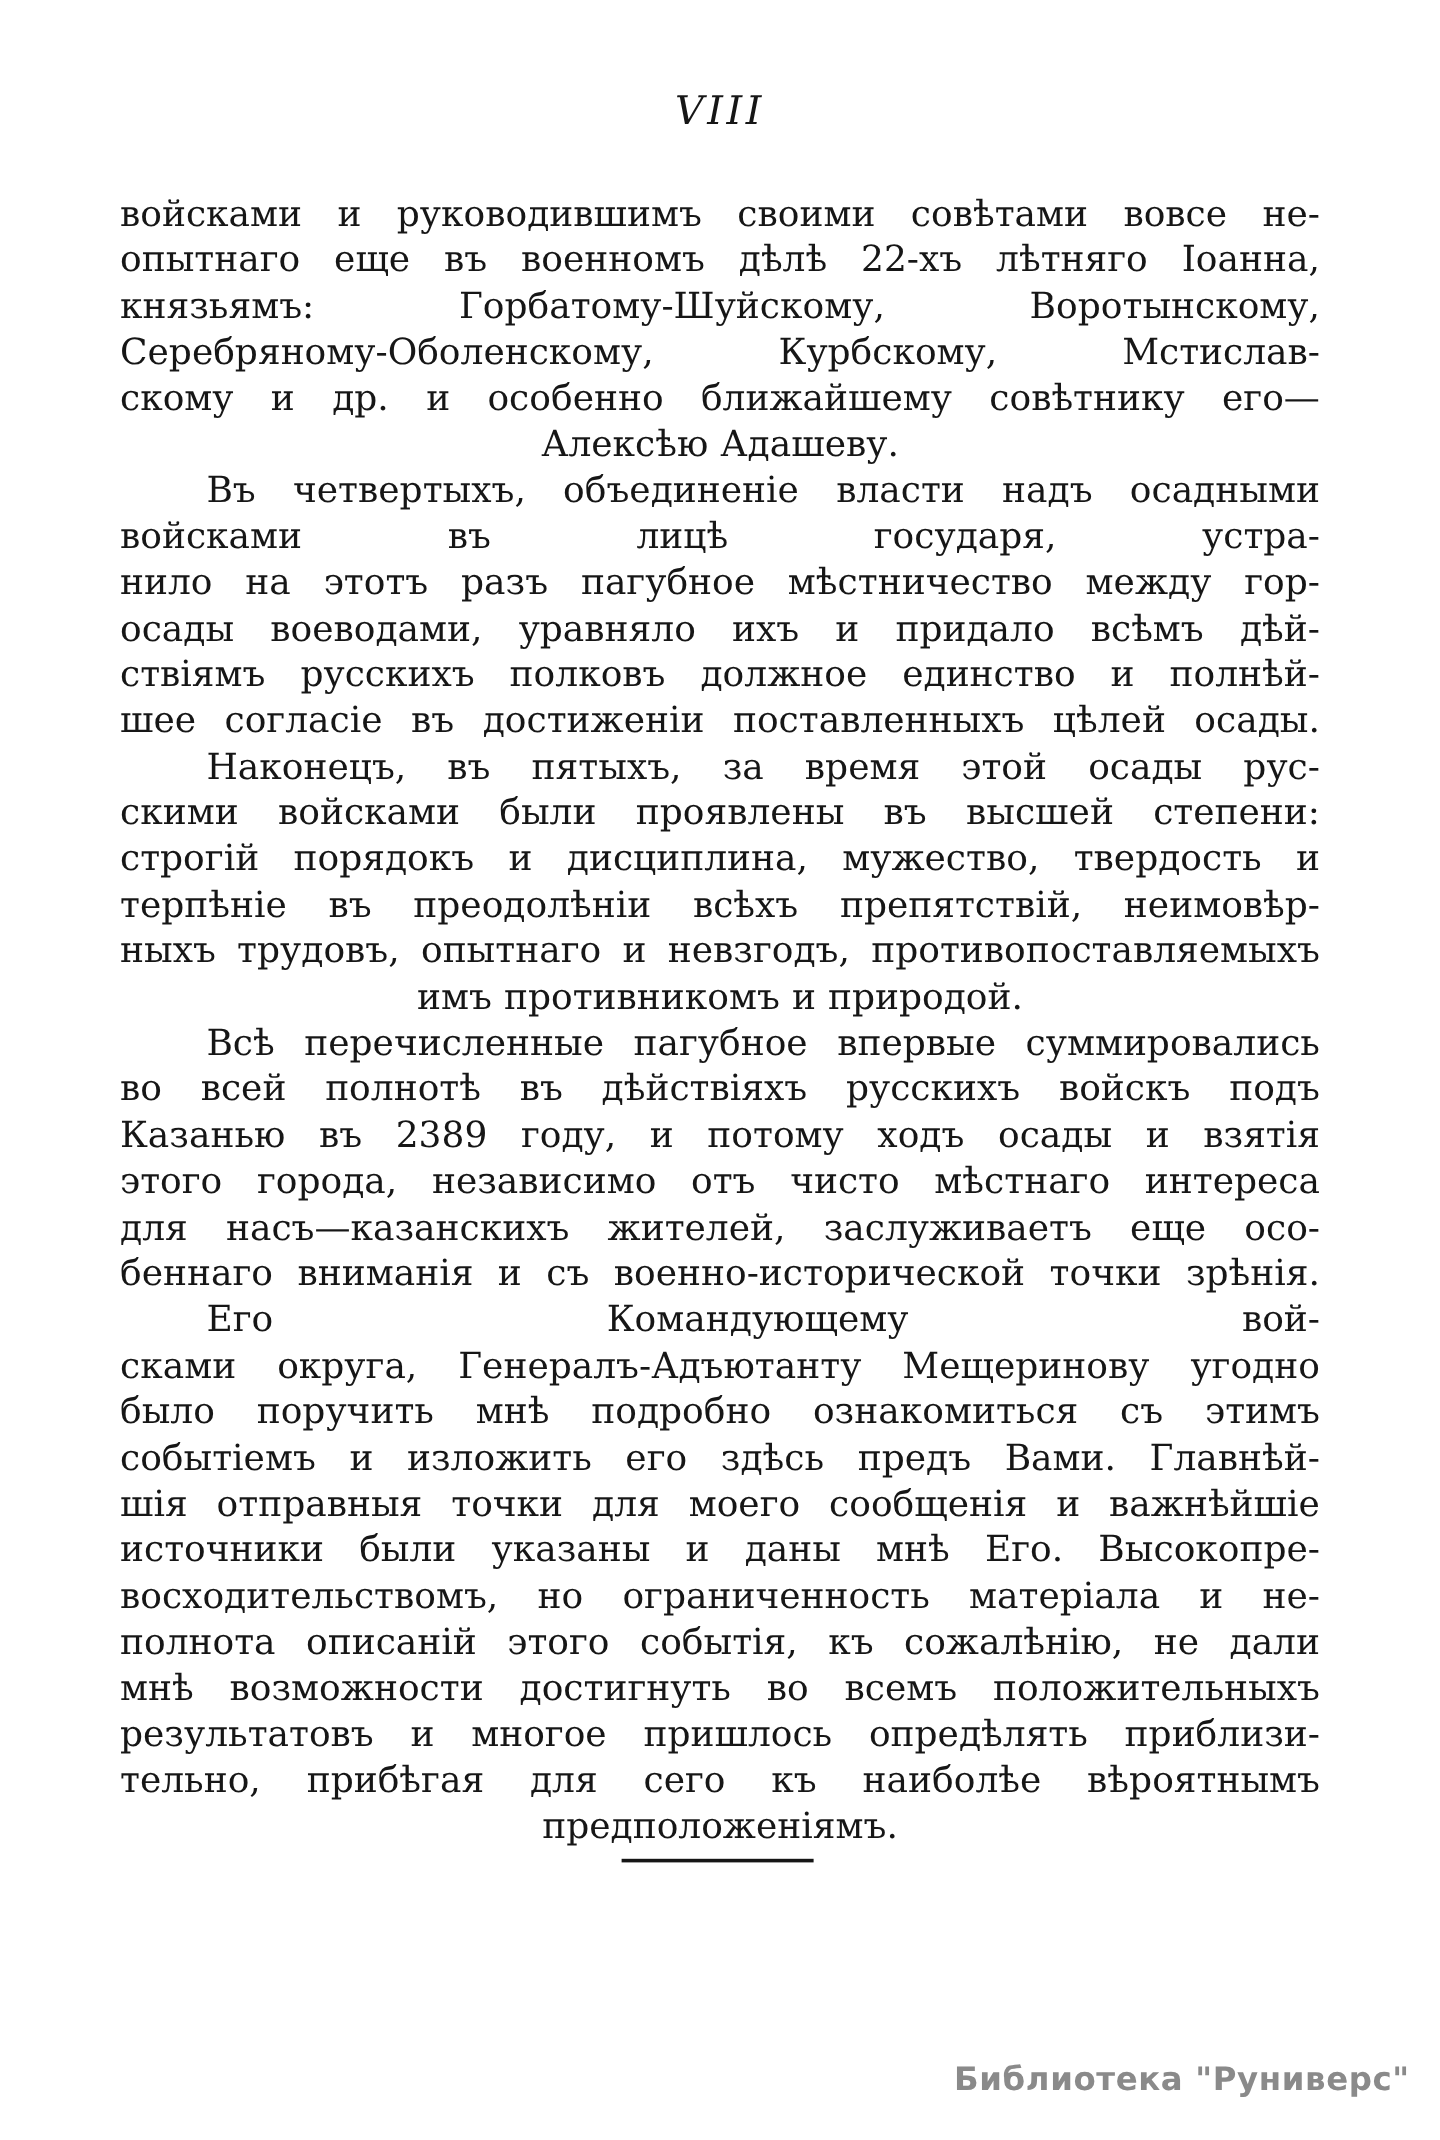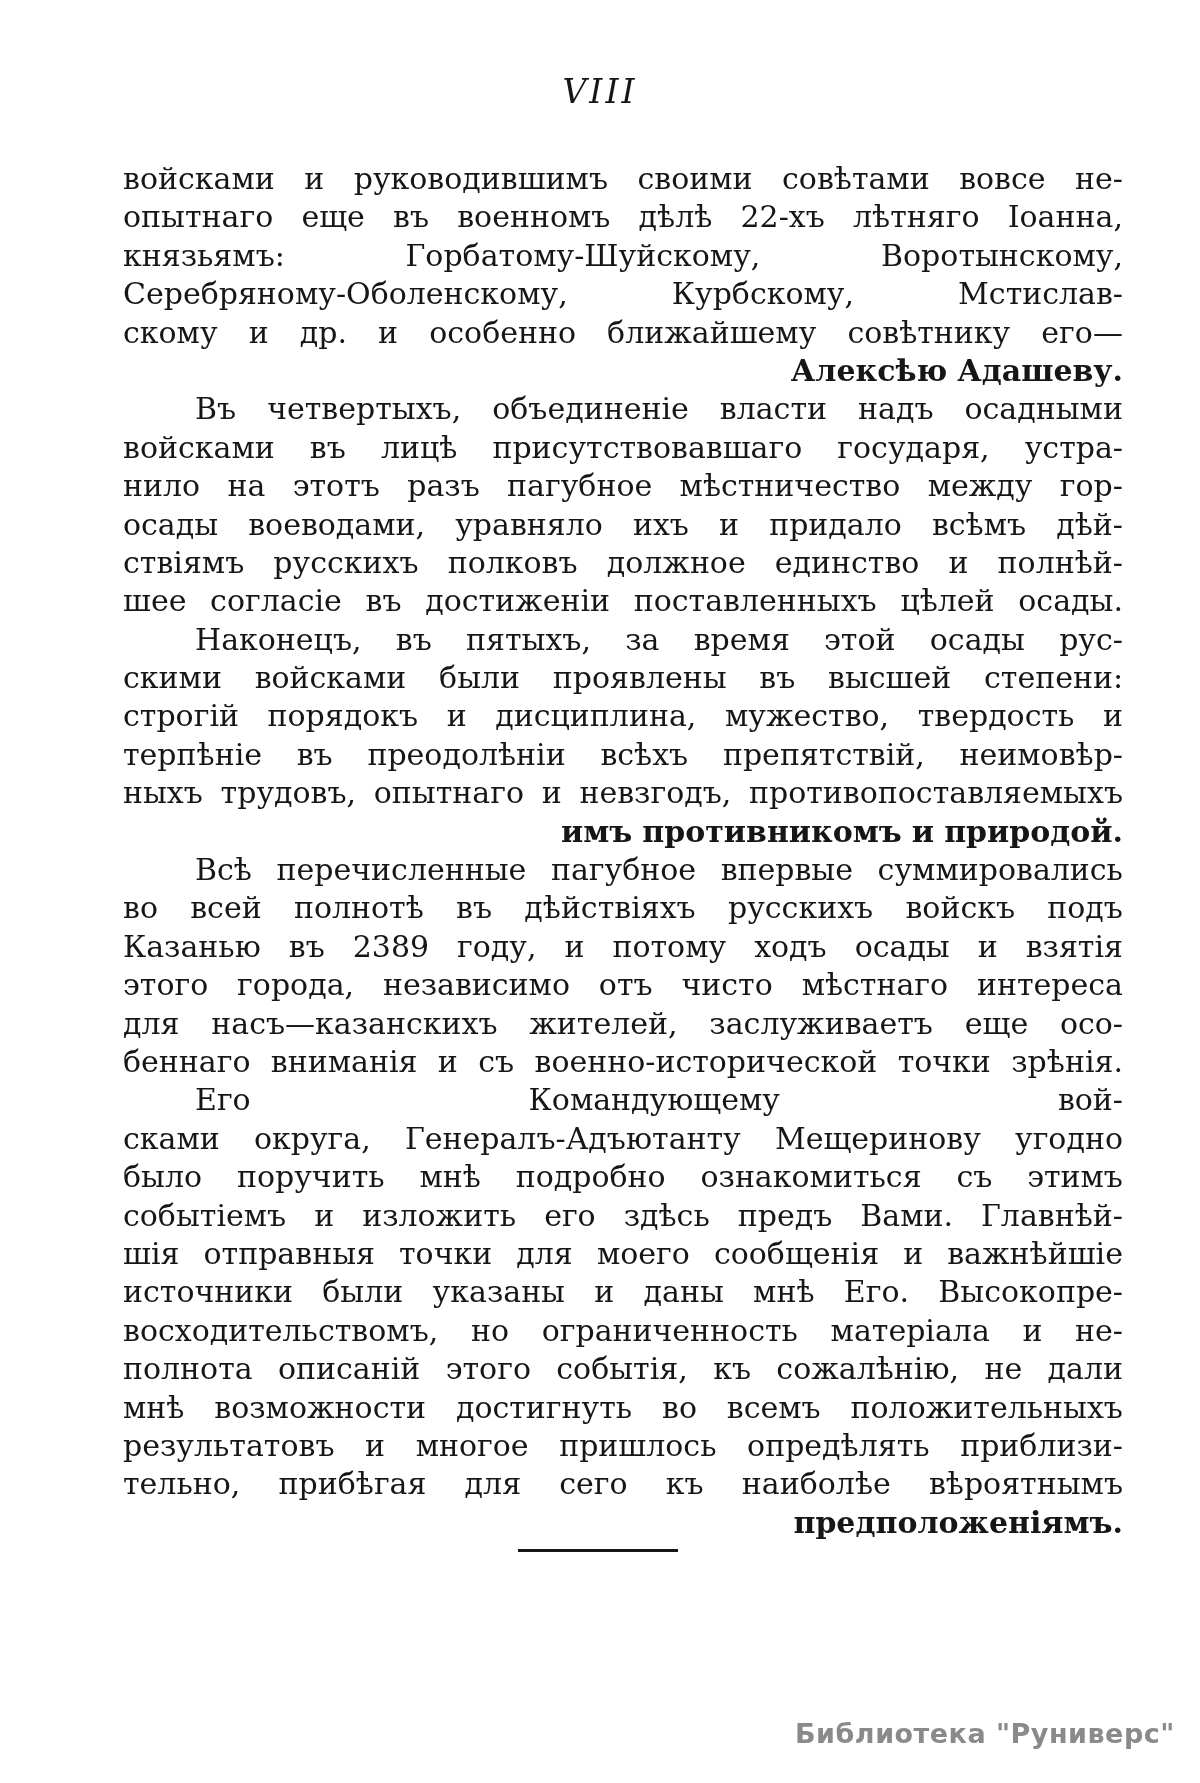--- a/index.html
+++ b/index.html
@@ -28,7 +28,6 @@
     width: 1000px;
     font-size: 30px;
     color: #161616;
-    margin-left: 23px;
   }
   .line {
     display: flex;

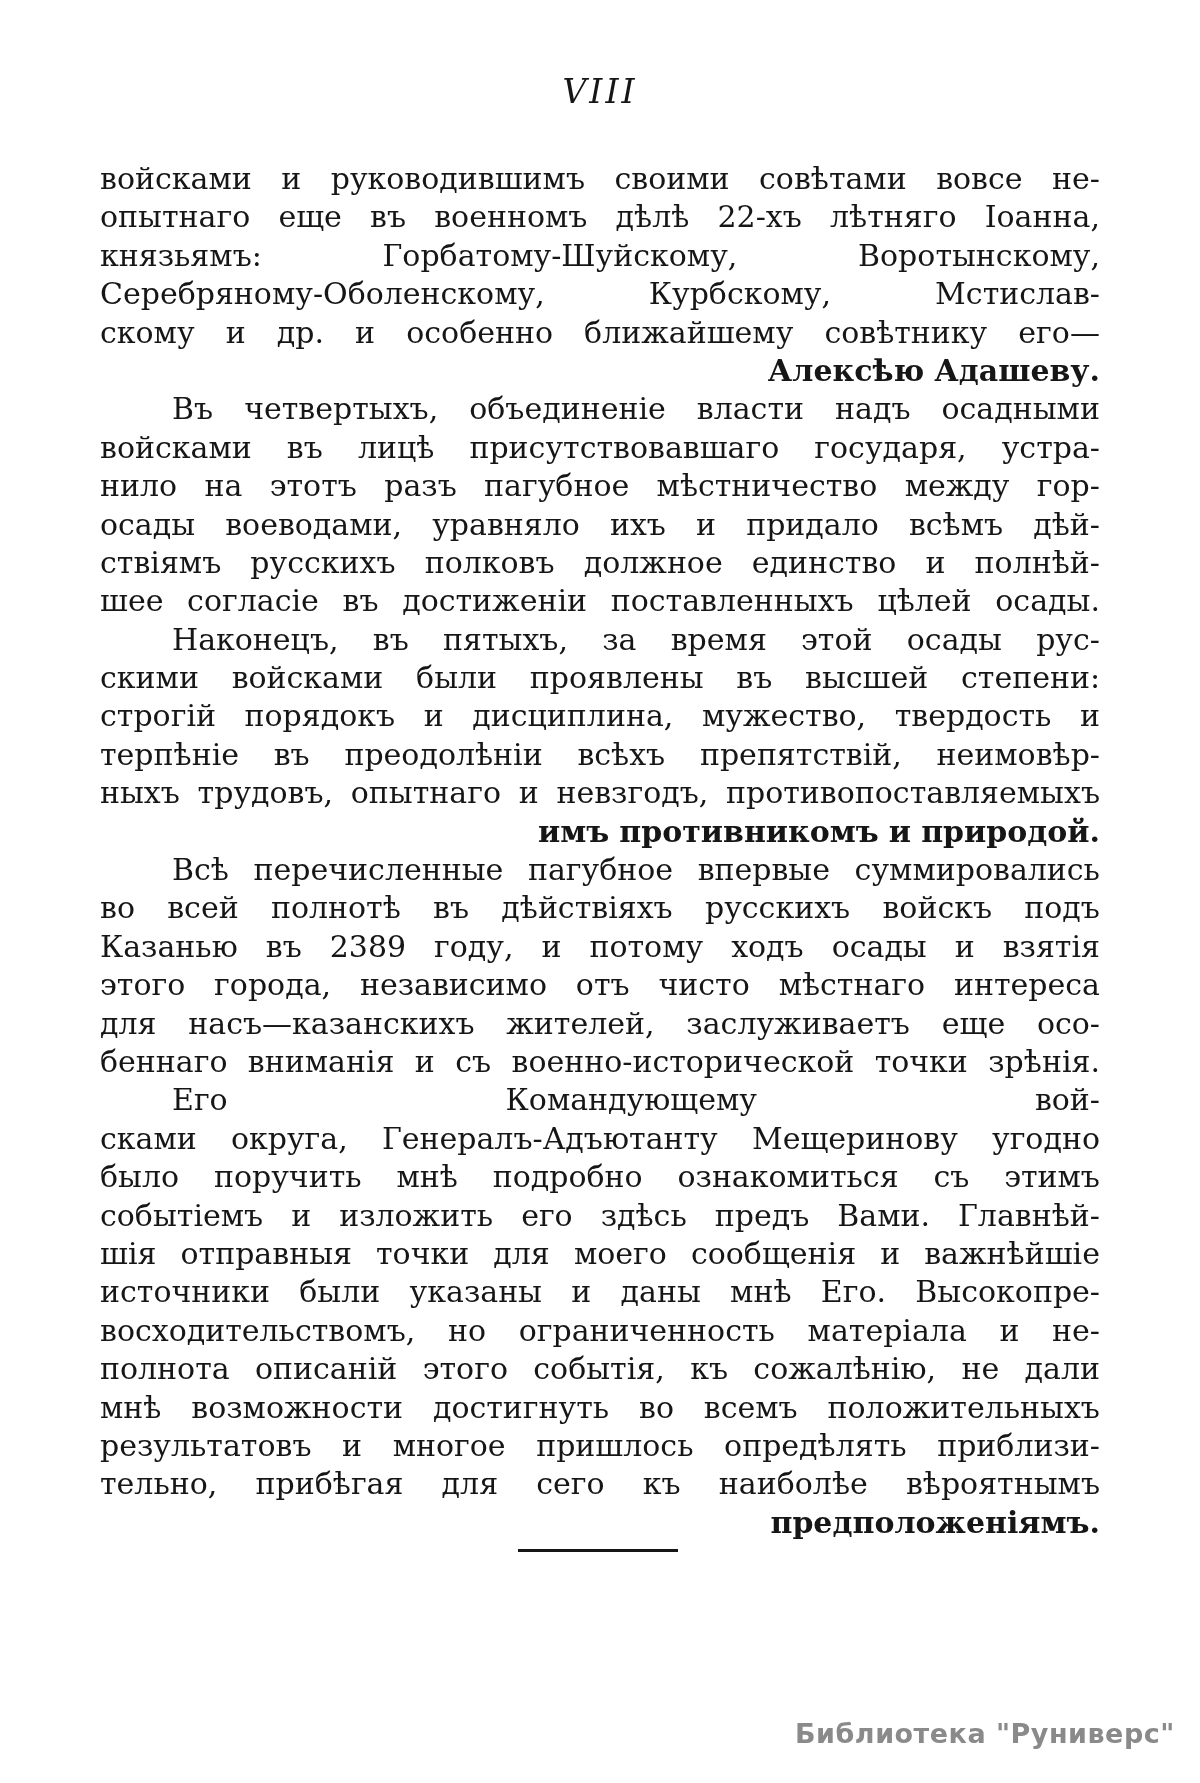--- a/index.html
+++ b/index.html
@@ -40,9 +40,8 @@
   }
   .line.indent { padding-left: 72px; }
   .line.short {
-    justify-content: flex-end;
+    justify-content: center;
     gap: 10px;
-    font-weight: bold;
   }
   .divider {
     position: absolute;

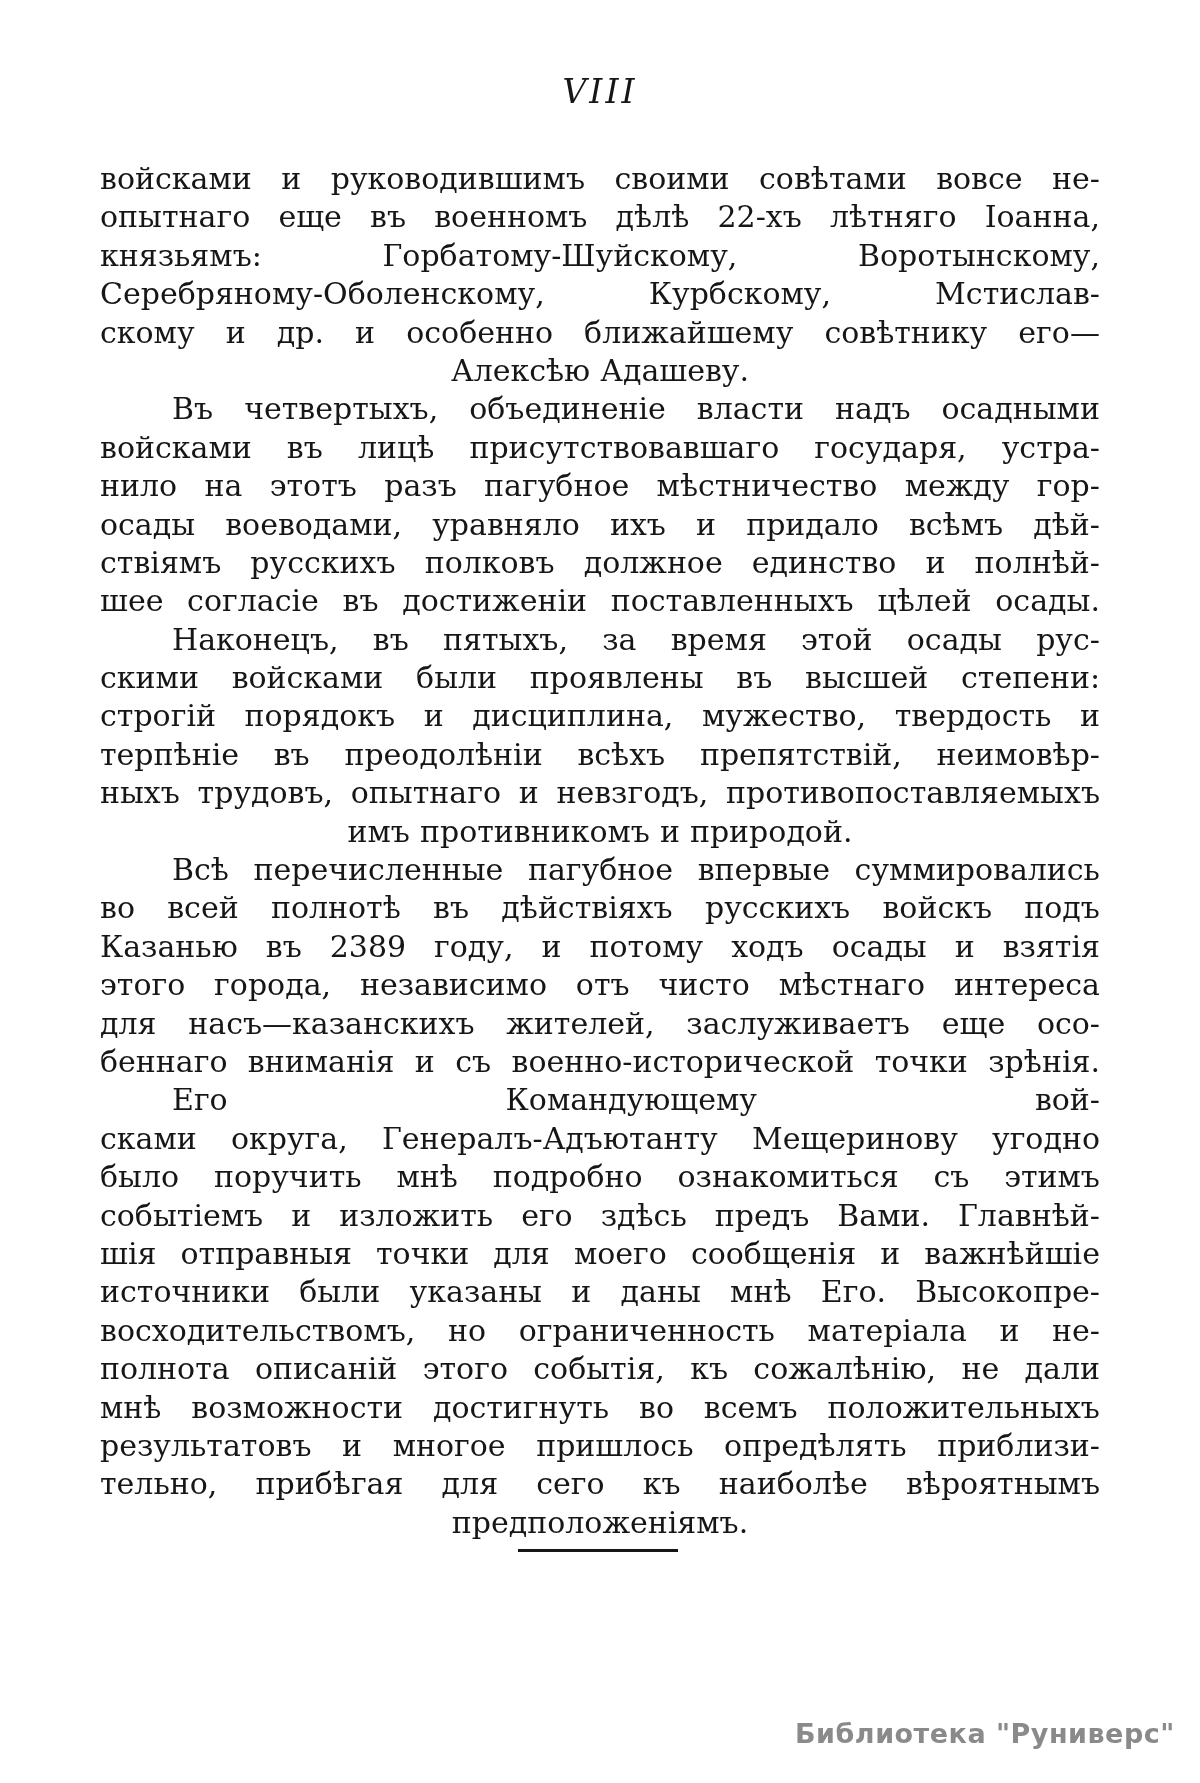--- a/index.html
+++ b/index.html
@@ -121,7 +121,6 @@
         <span>войсками</span>
         <span>въ</span>
         <span>лицѣ</span>
-        <span>присутствовавшаго</span>
         <span>государя,</span>
         <span>устра-</span>
       </div>

